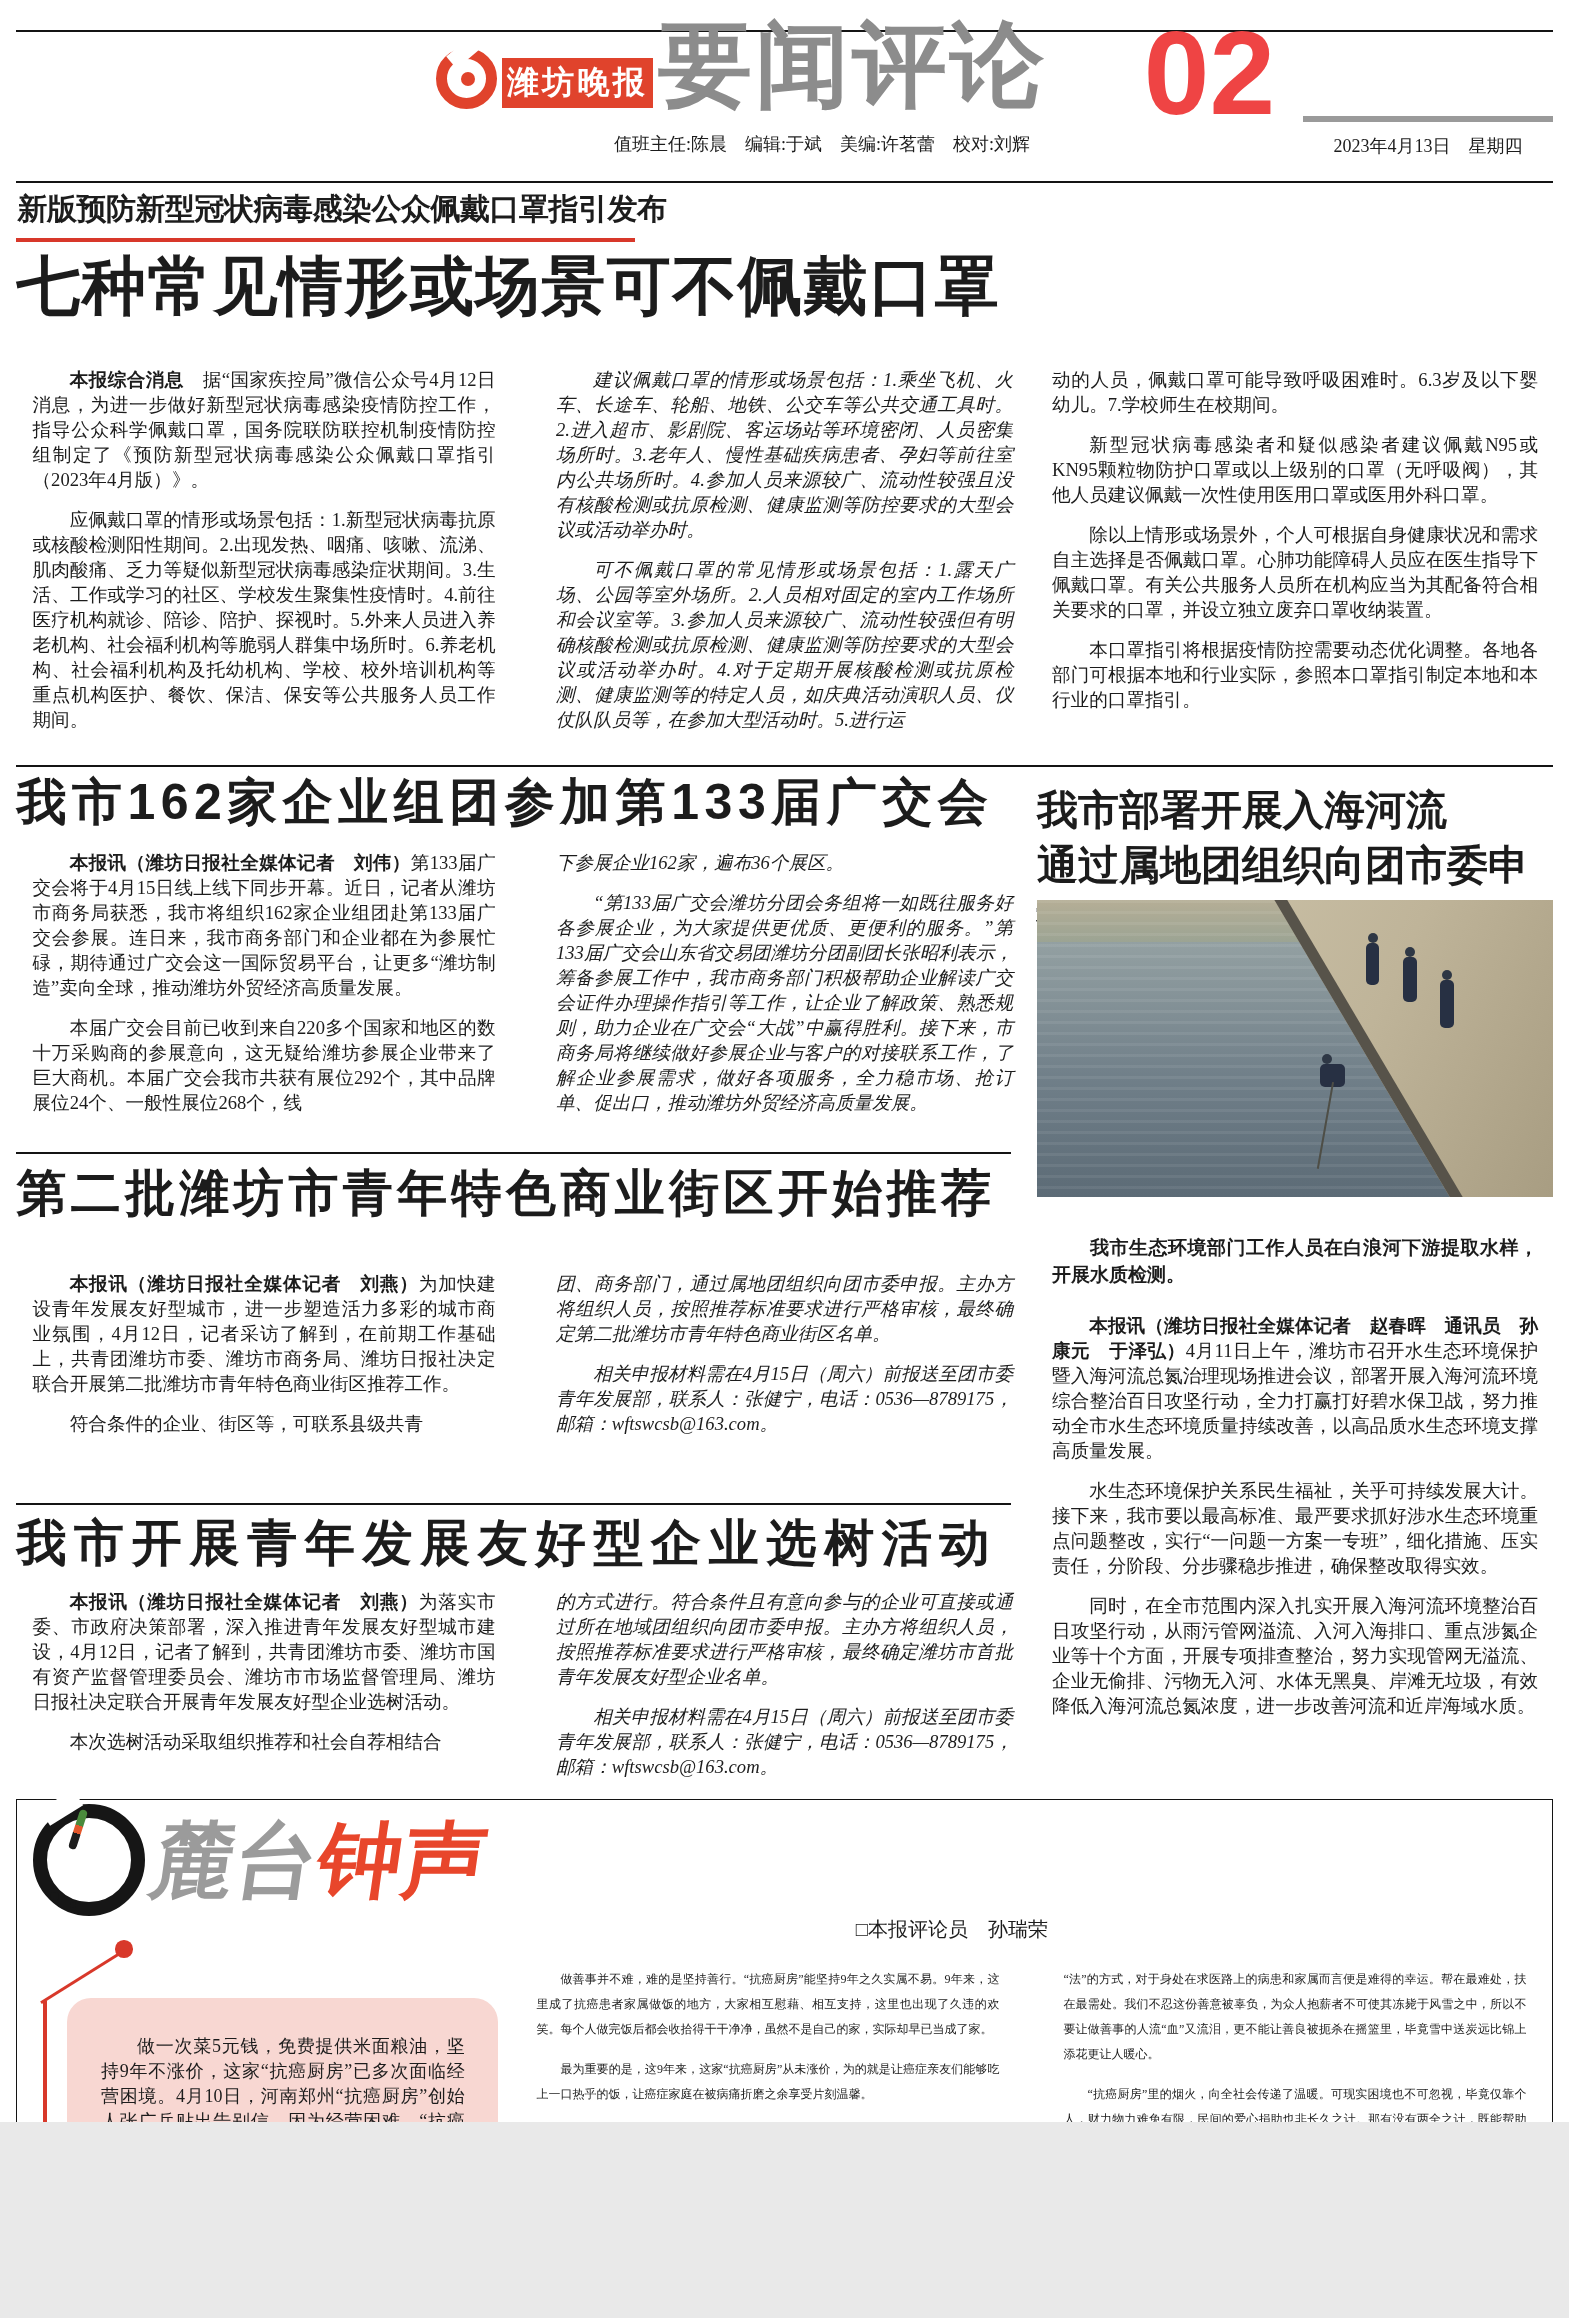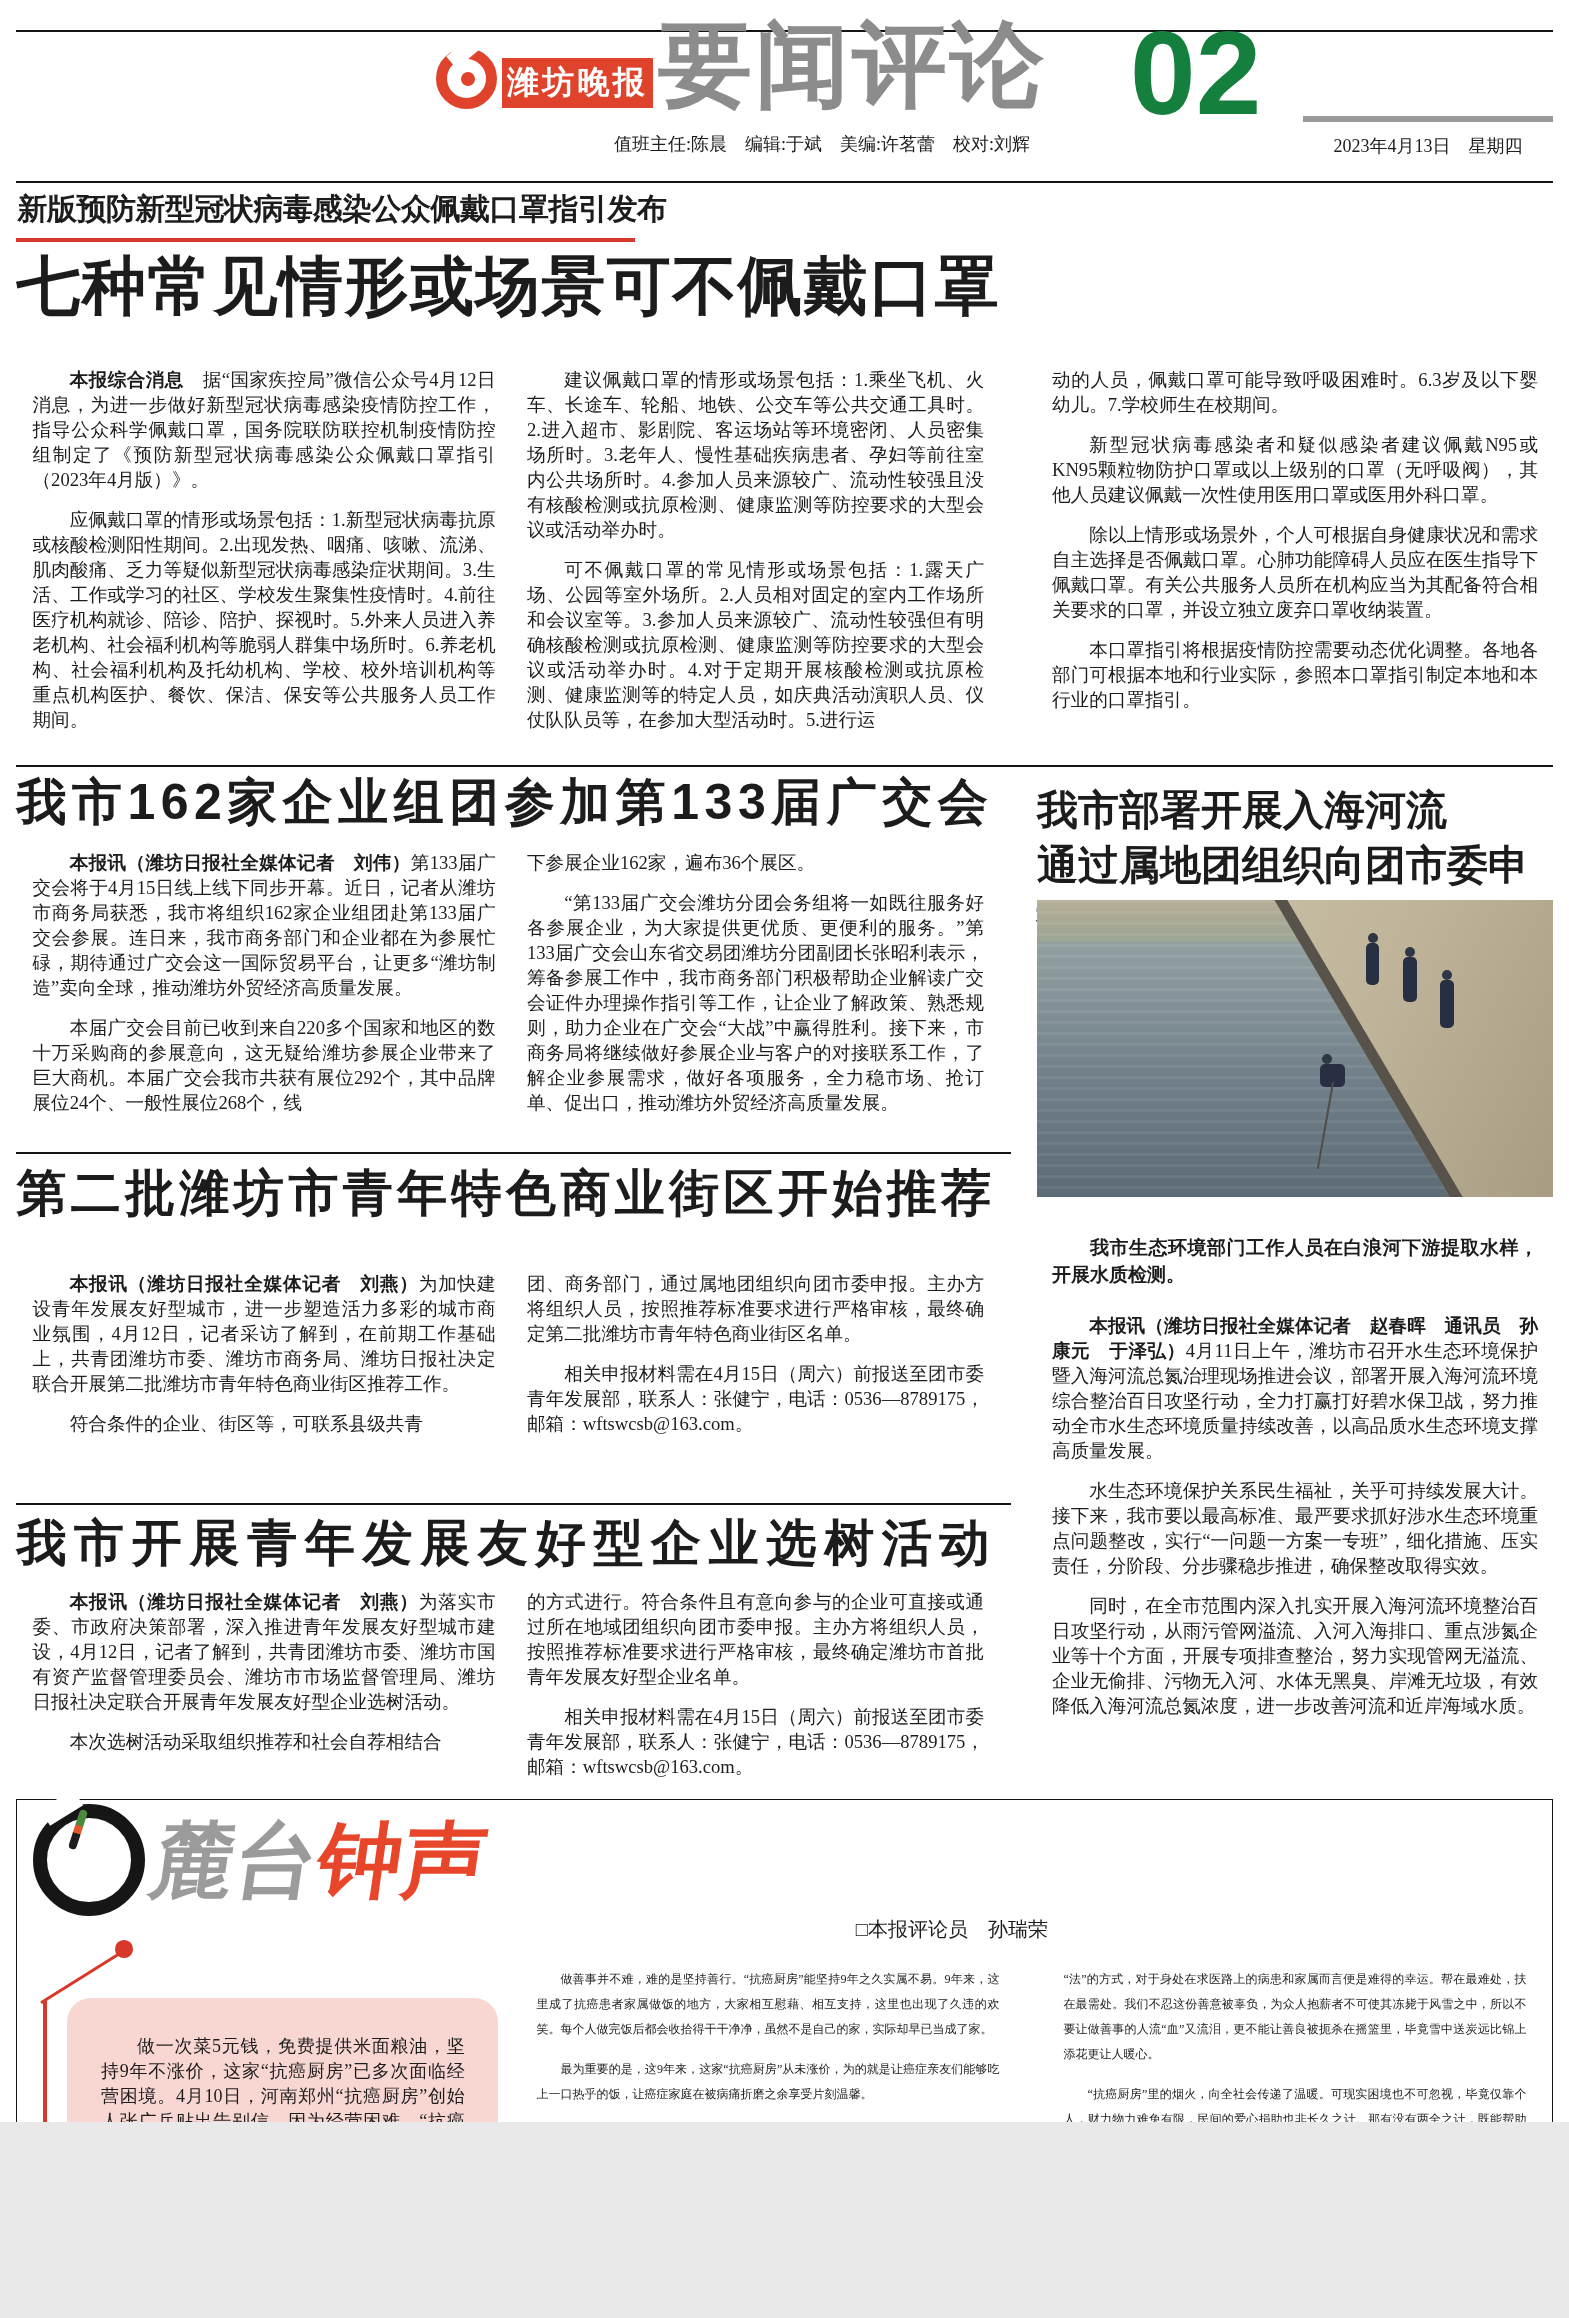--- a/index.html
+++ b/index.html
@@ -23,7 +23,7 @@
   .section-title{position:absolute;left:658px;top:10px;font-size:94px;line-height:110px;font-weight:900;
                  color:#8c8c8c;letter-spacing:3.3px;}
   .page-num{position:absolute;left:1130px;top:10px;width:159px;font-size:118px;line-height:126px;font-weight:800;
-            color:#15803d;text-align:left;}
+            color:#ef4444;text-align:center;}
   .date-rule{position:absolute;left:1303px;top:116px;width:250px;height:5.5px;background:#9a9a9a;}
   .date{position:absolute;left:1303px;top:134px;width:250px;font-size:18px;text-align:center;}
   .credits{position:absolute;left:548px;top:132px;width:548px;font-size:18px;text-align:center;}

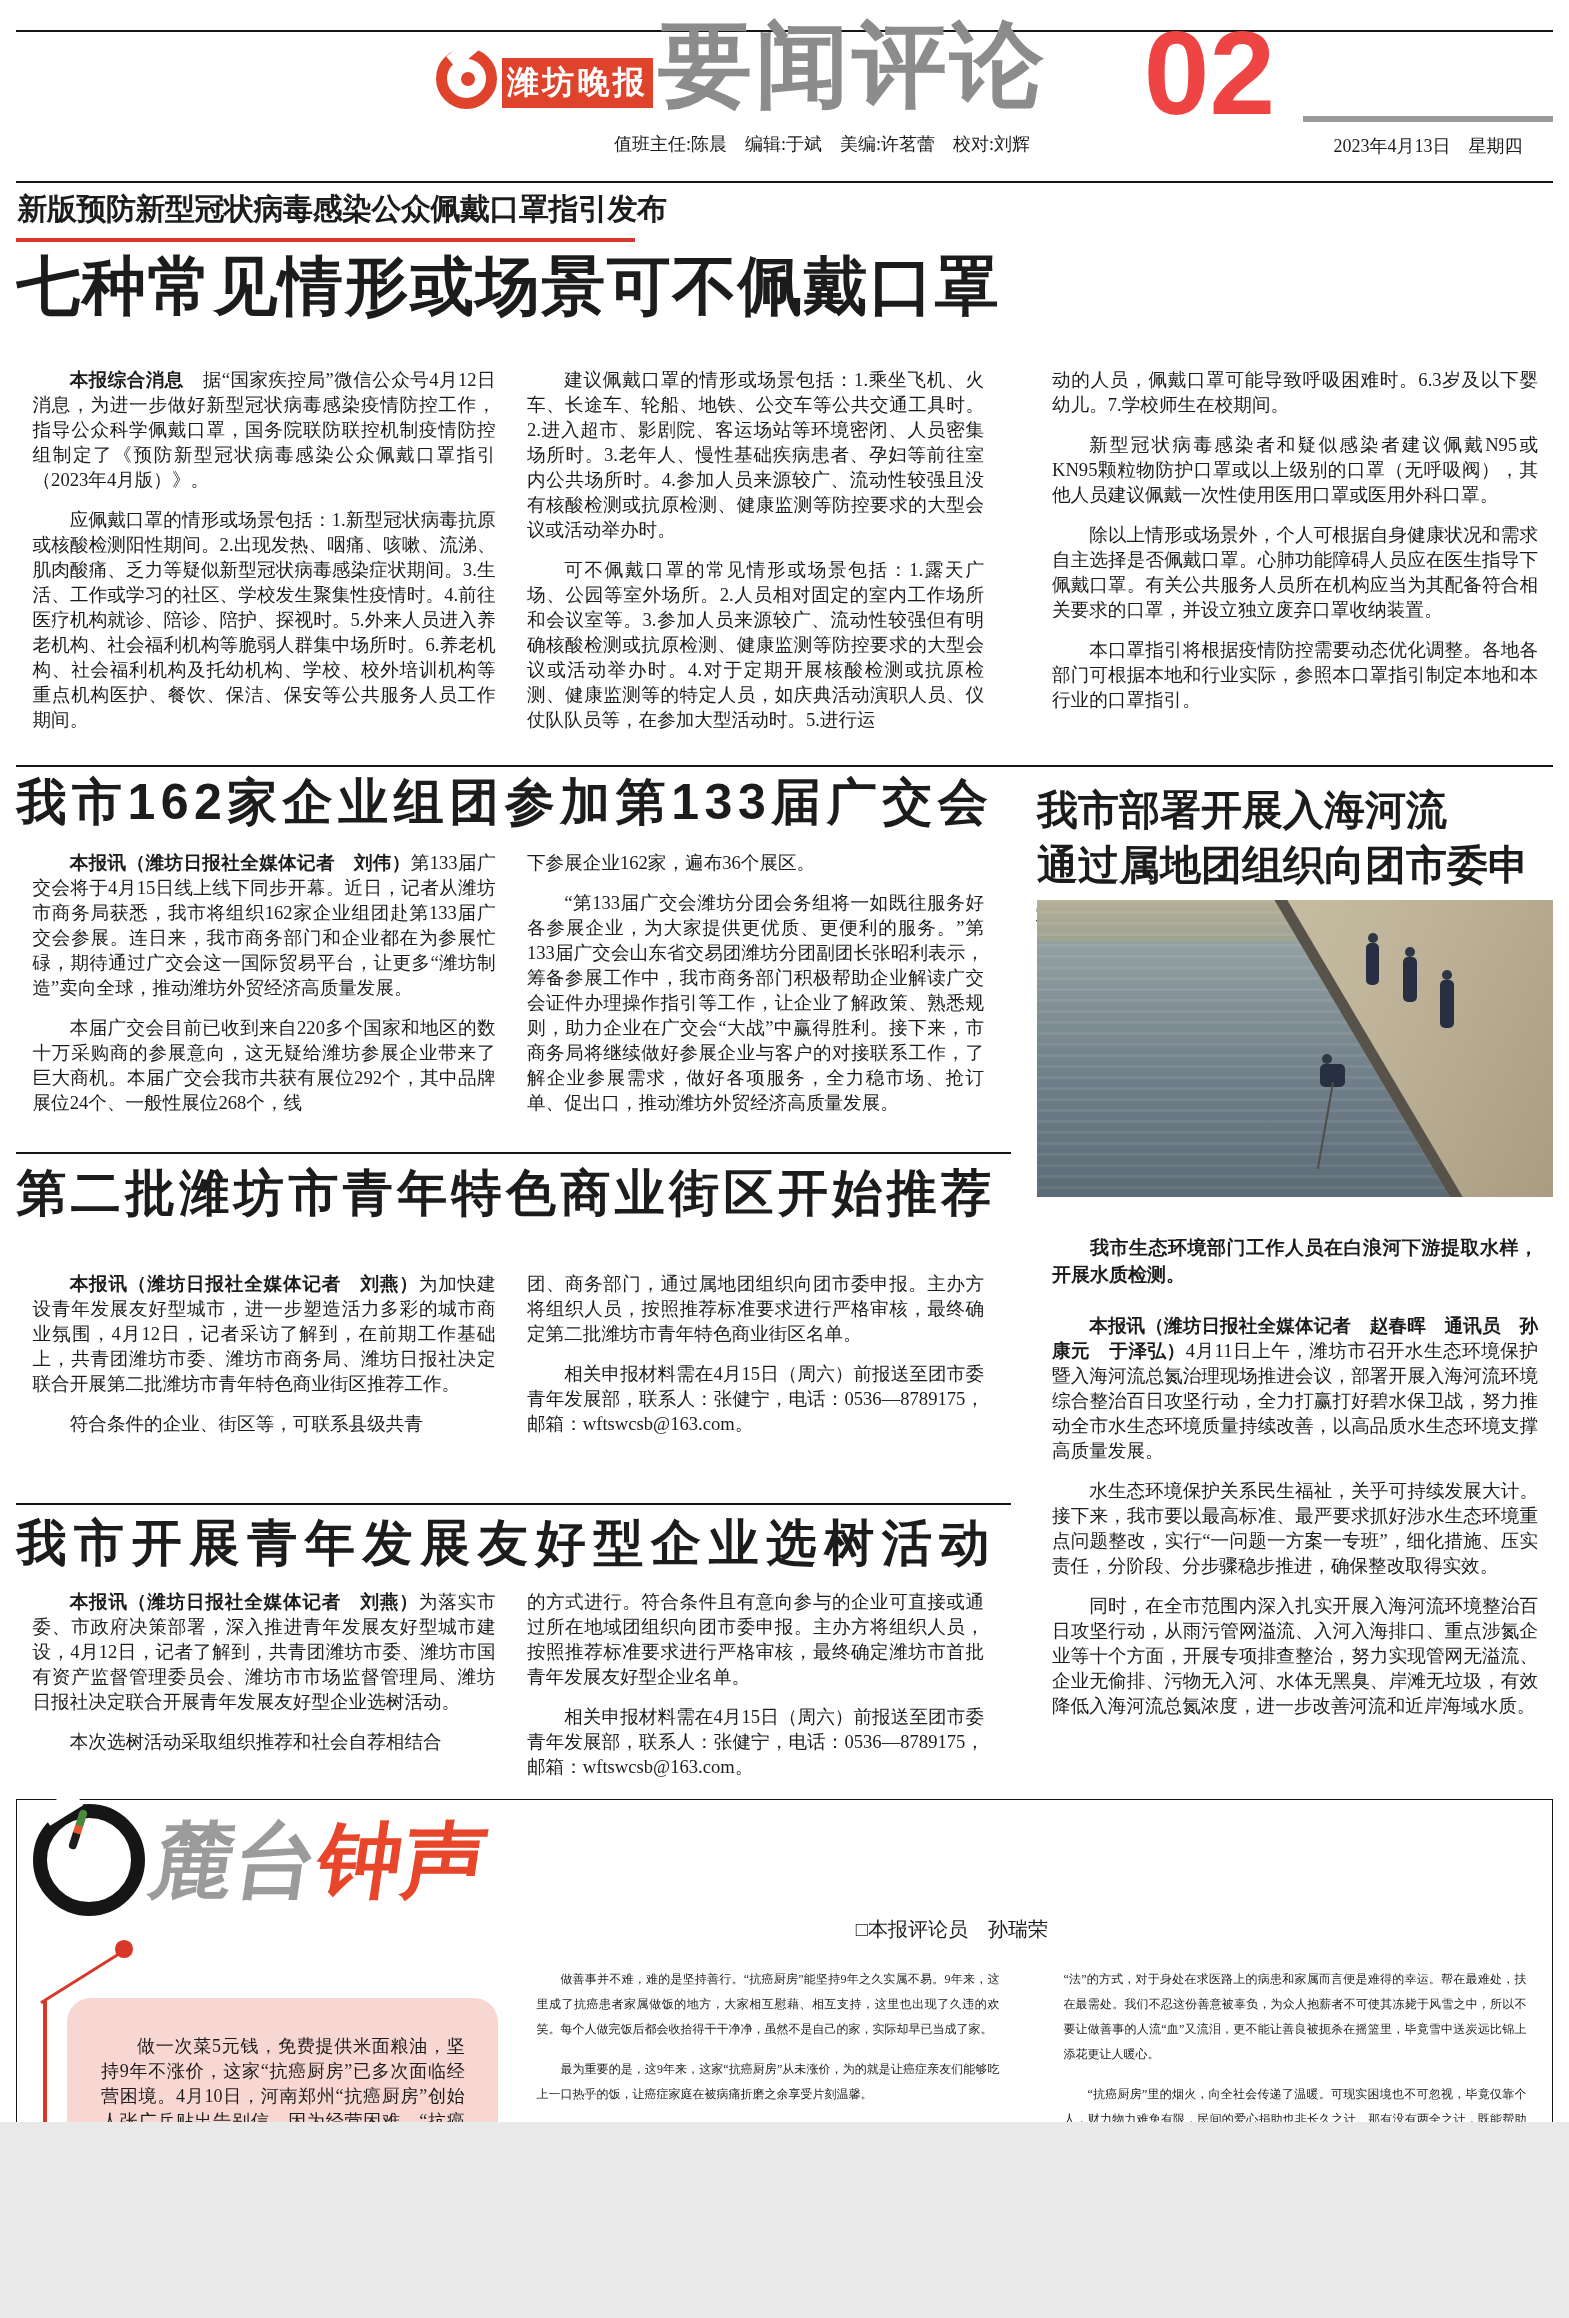--- a/index.html
+++ b/index.html
@@ -33,7 +33,7 @@
   .main-headline{position:absolute;left:16.4px;top:248px;width:995px;font-size:64px;line-height:76px;
                  font-weight:900;letter-spacing:1.6px;}
   .col-l{position:absolute;left:17.5px;width:493px;}
-  .col-m{position:absolute;left:512px;width:487px;}
+  .col-m{position:absolute;left:541px;width:487px;font-style:italic;}
   .col-r3{position:absolute;left:1037px;width:516px;}
   
   .a-headline{position:absolute;left:16.4px;width:995px;font-weight:900;}

